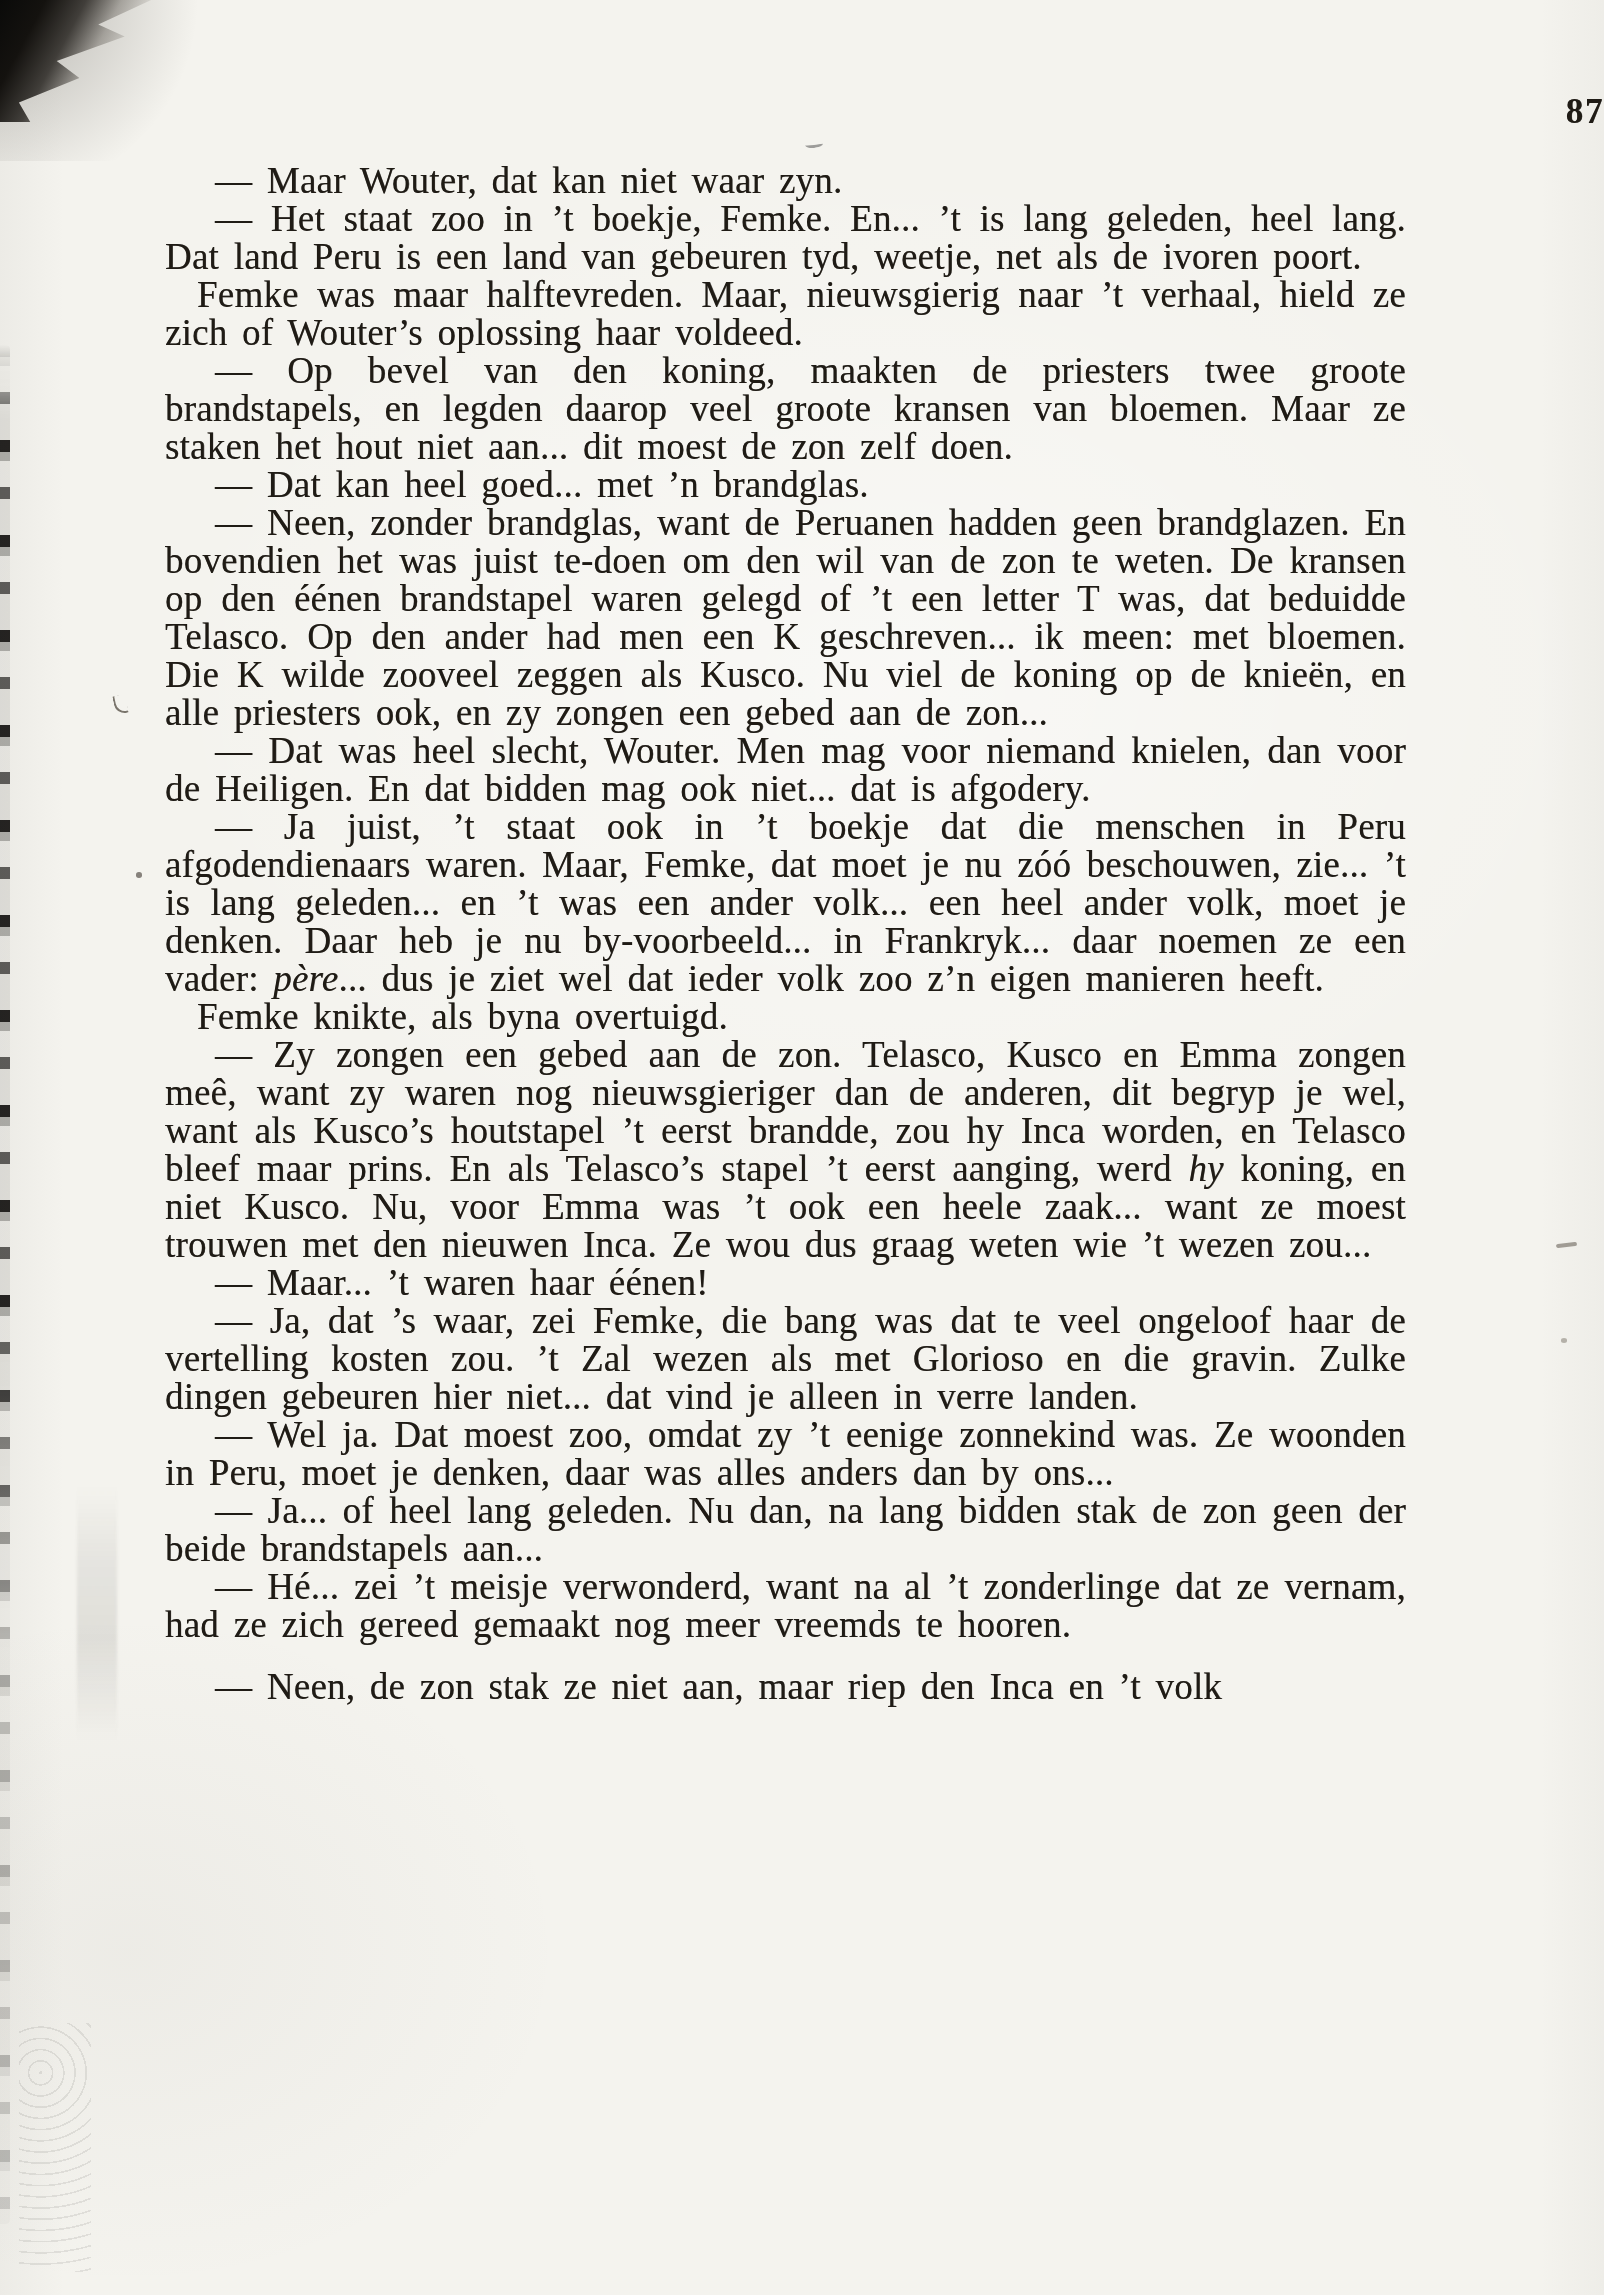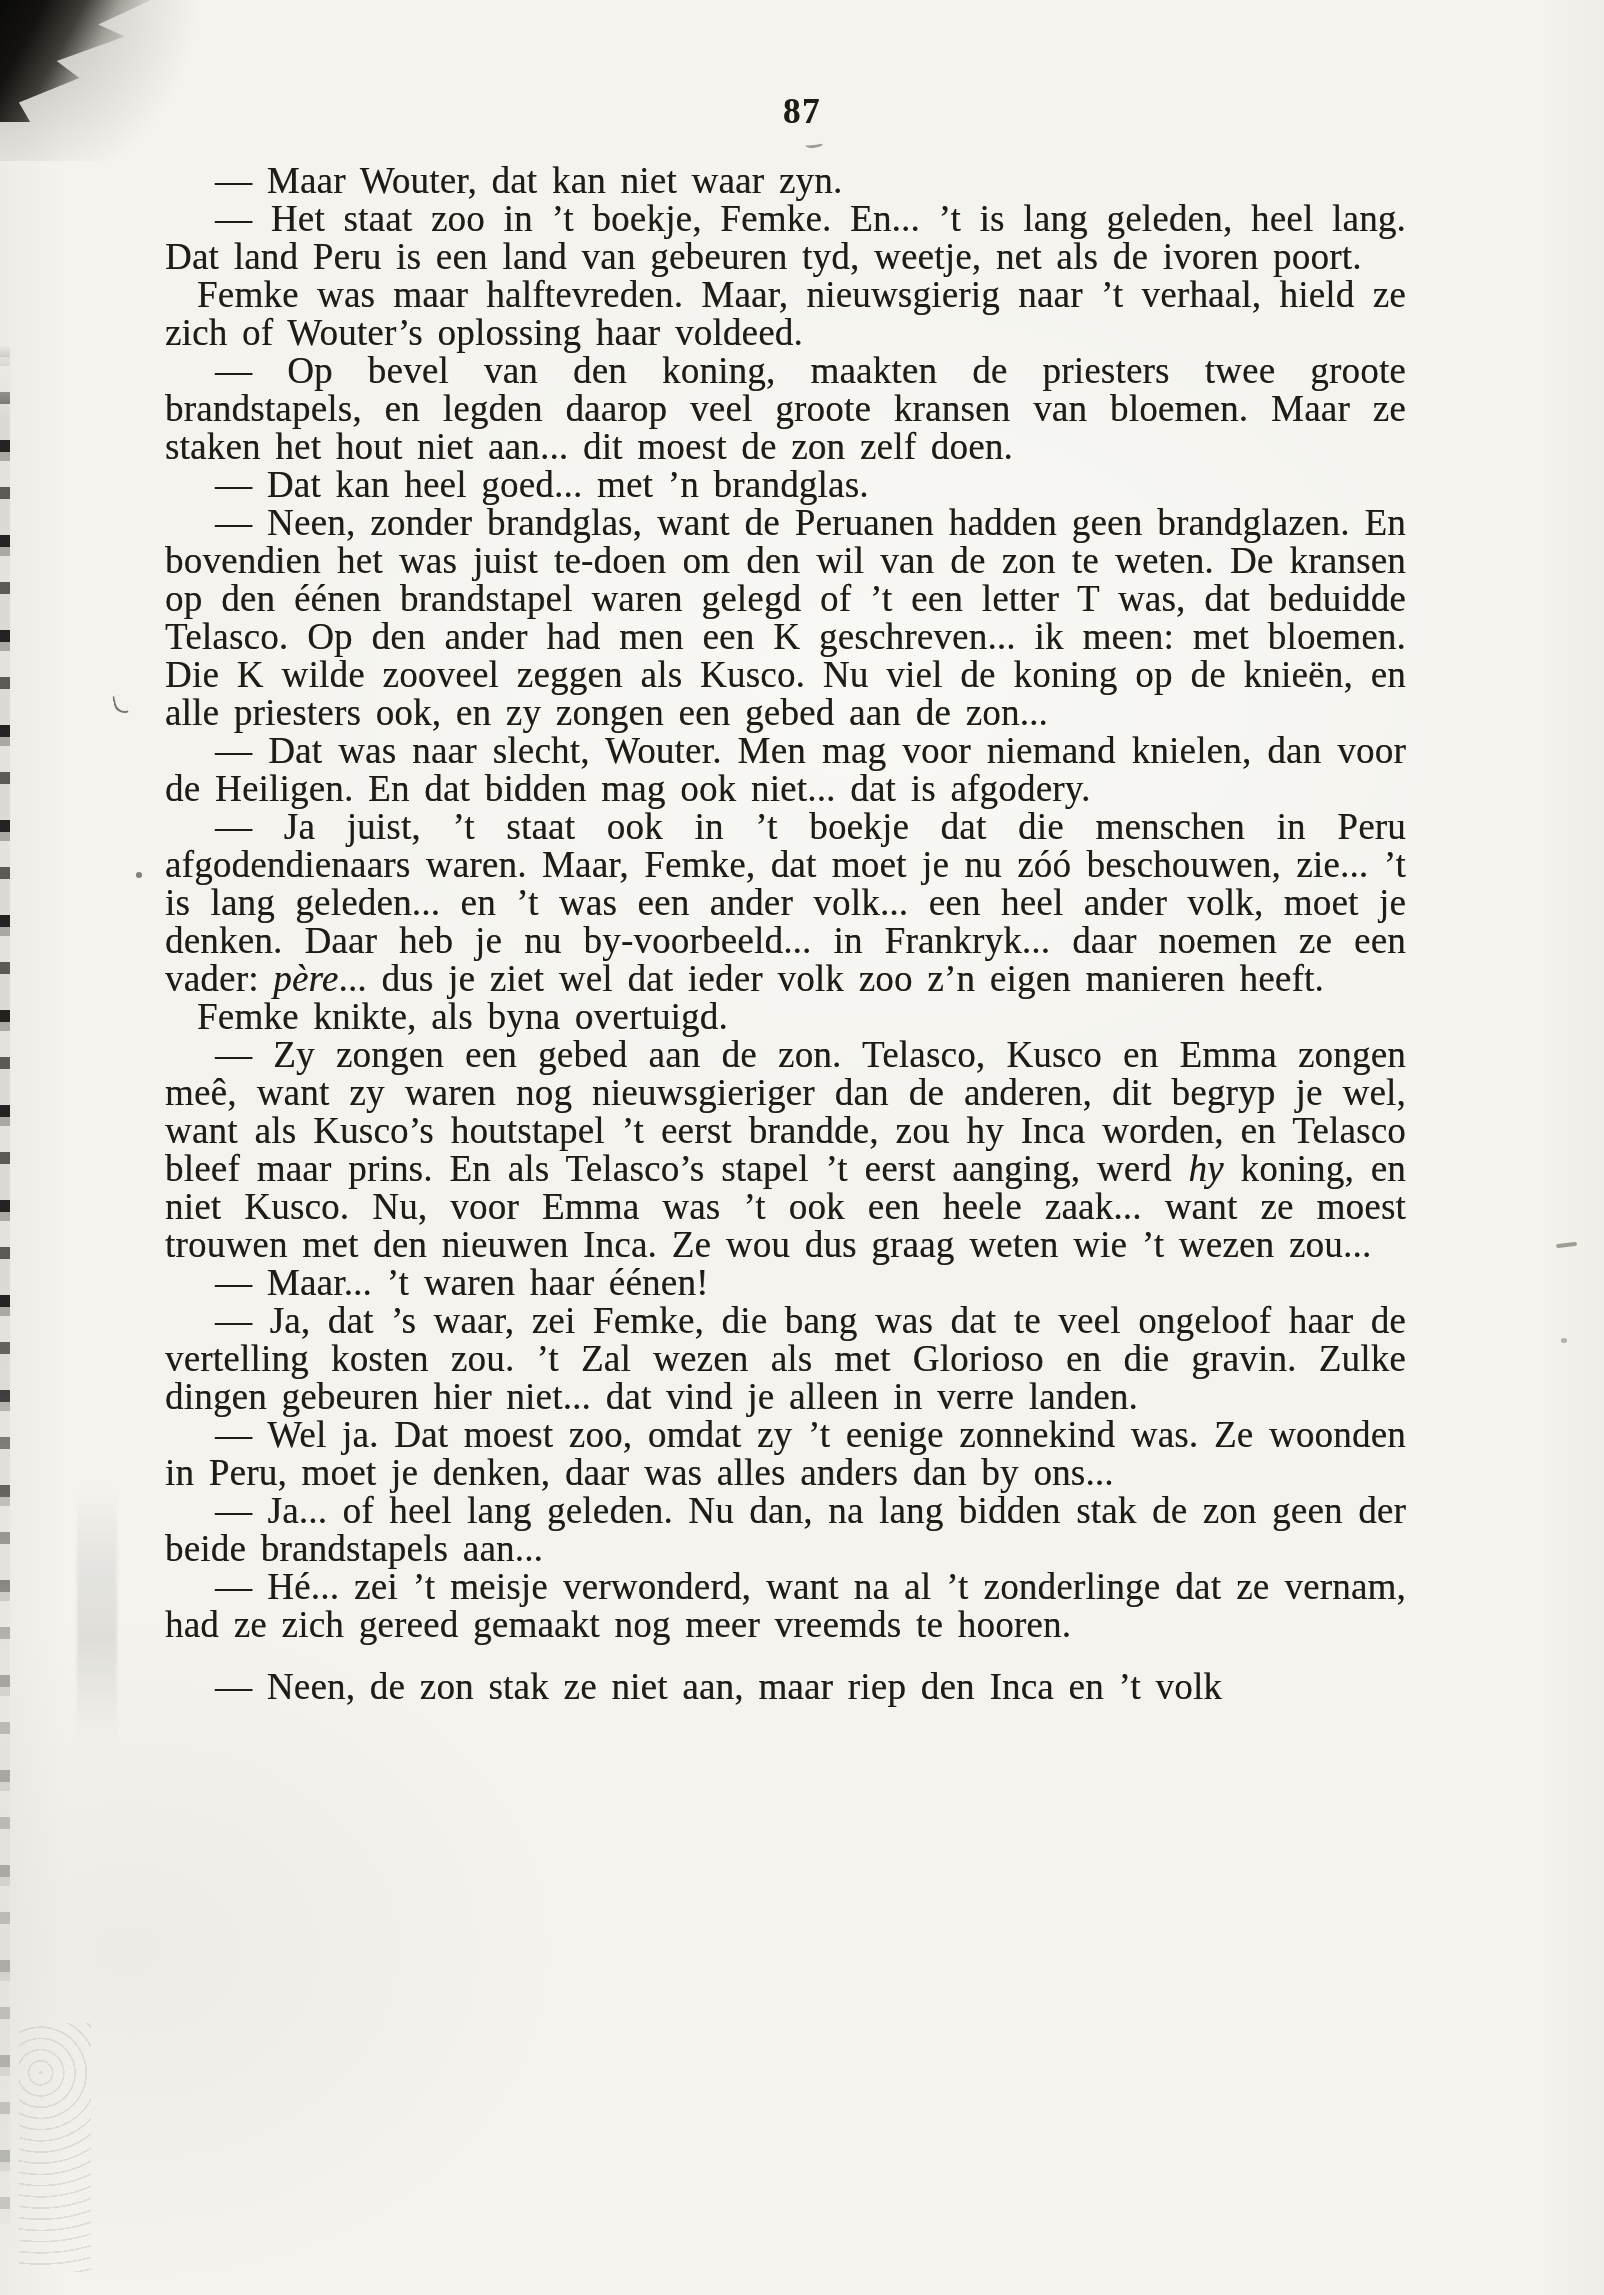--- a/index.html
+++ b/index.html
@@ -23,7 +23,7 @@
   }
   .page-number{
     position:absolute;top:92px;left:0;width:1604px;
-    text-align:center;font-size:35px;font-weight:700;
+    text-align:right;font-size:35px;font-weight:700;
     letter-spacing:1.6px;color:var(--ink);
     text-shadow:0.3px 0.2px 0.3px rgba(25,22,18,0.6);
   }

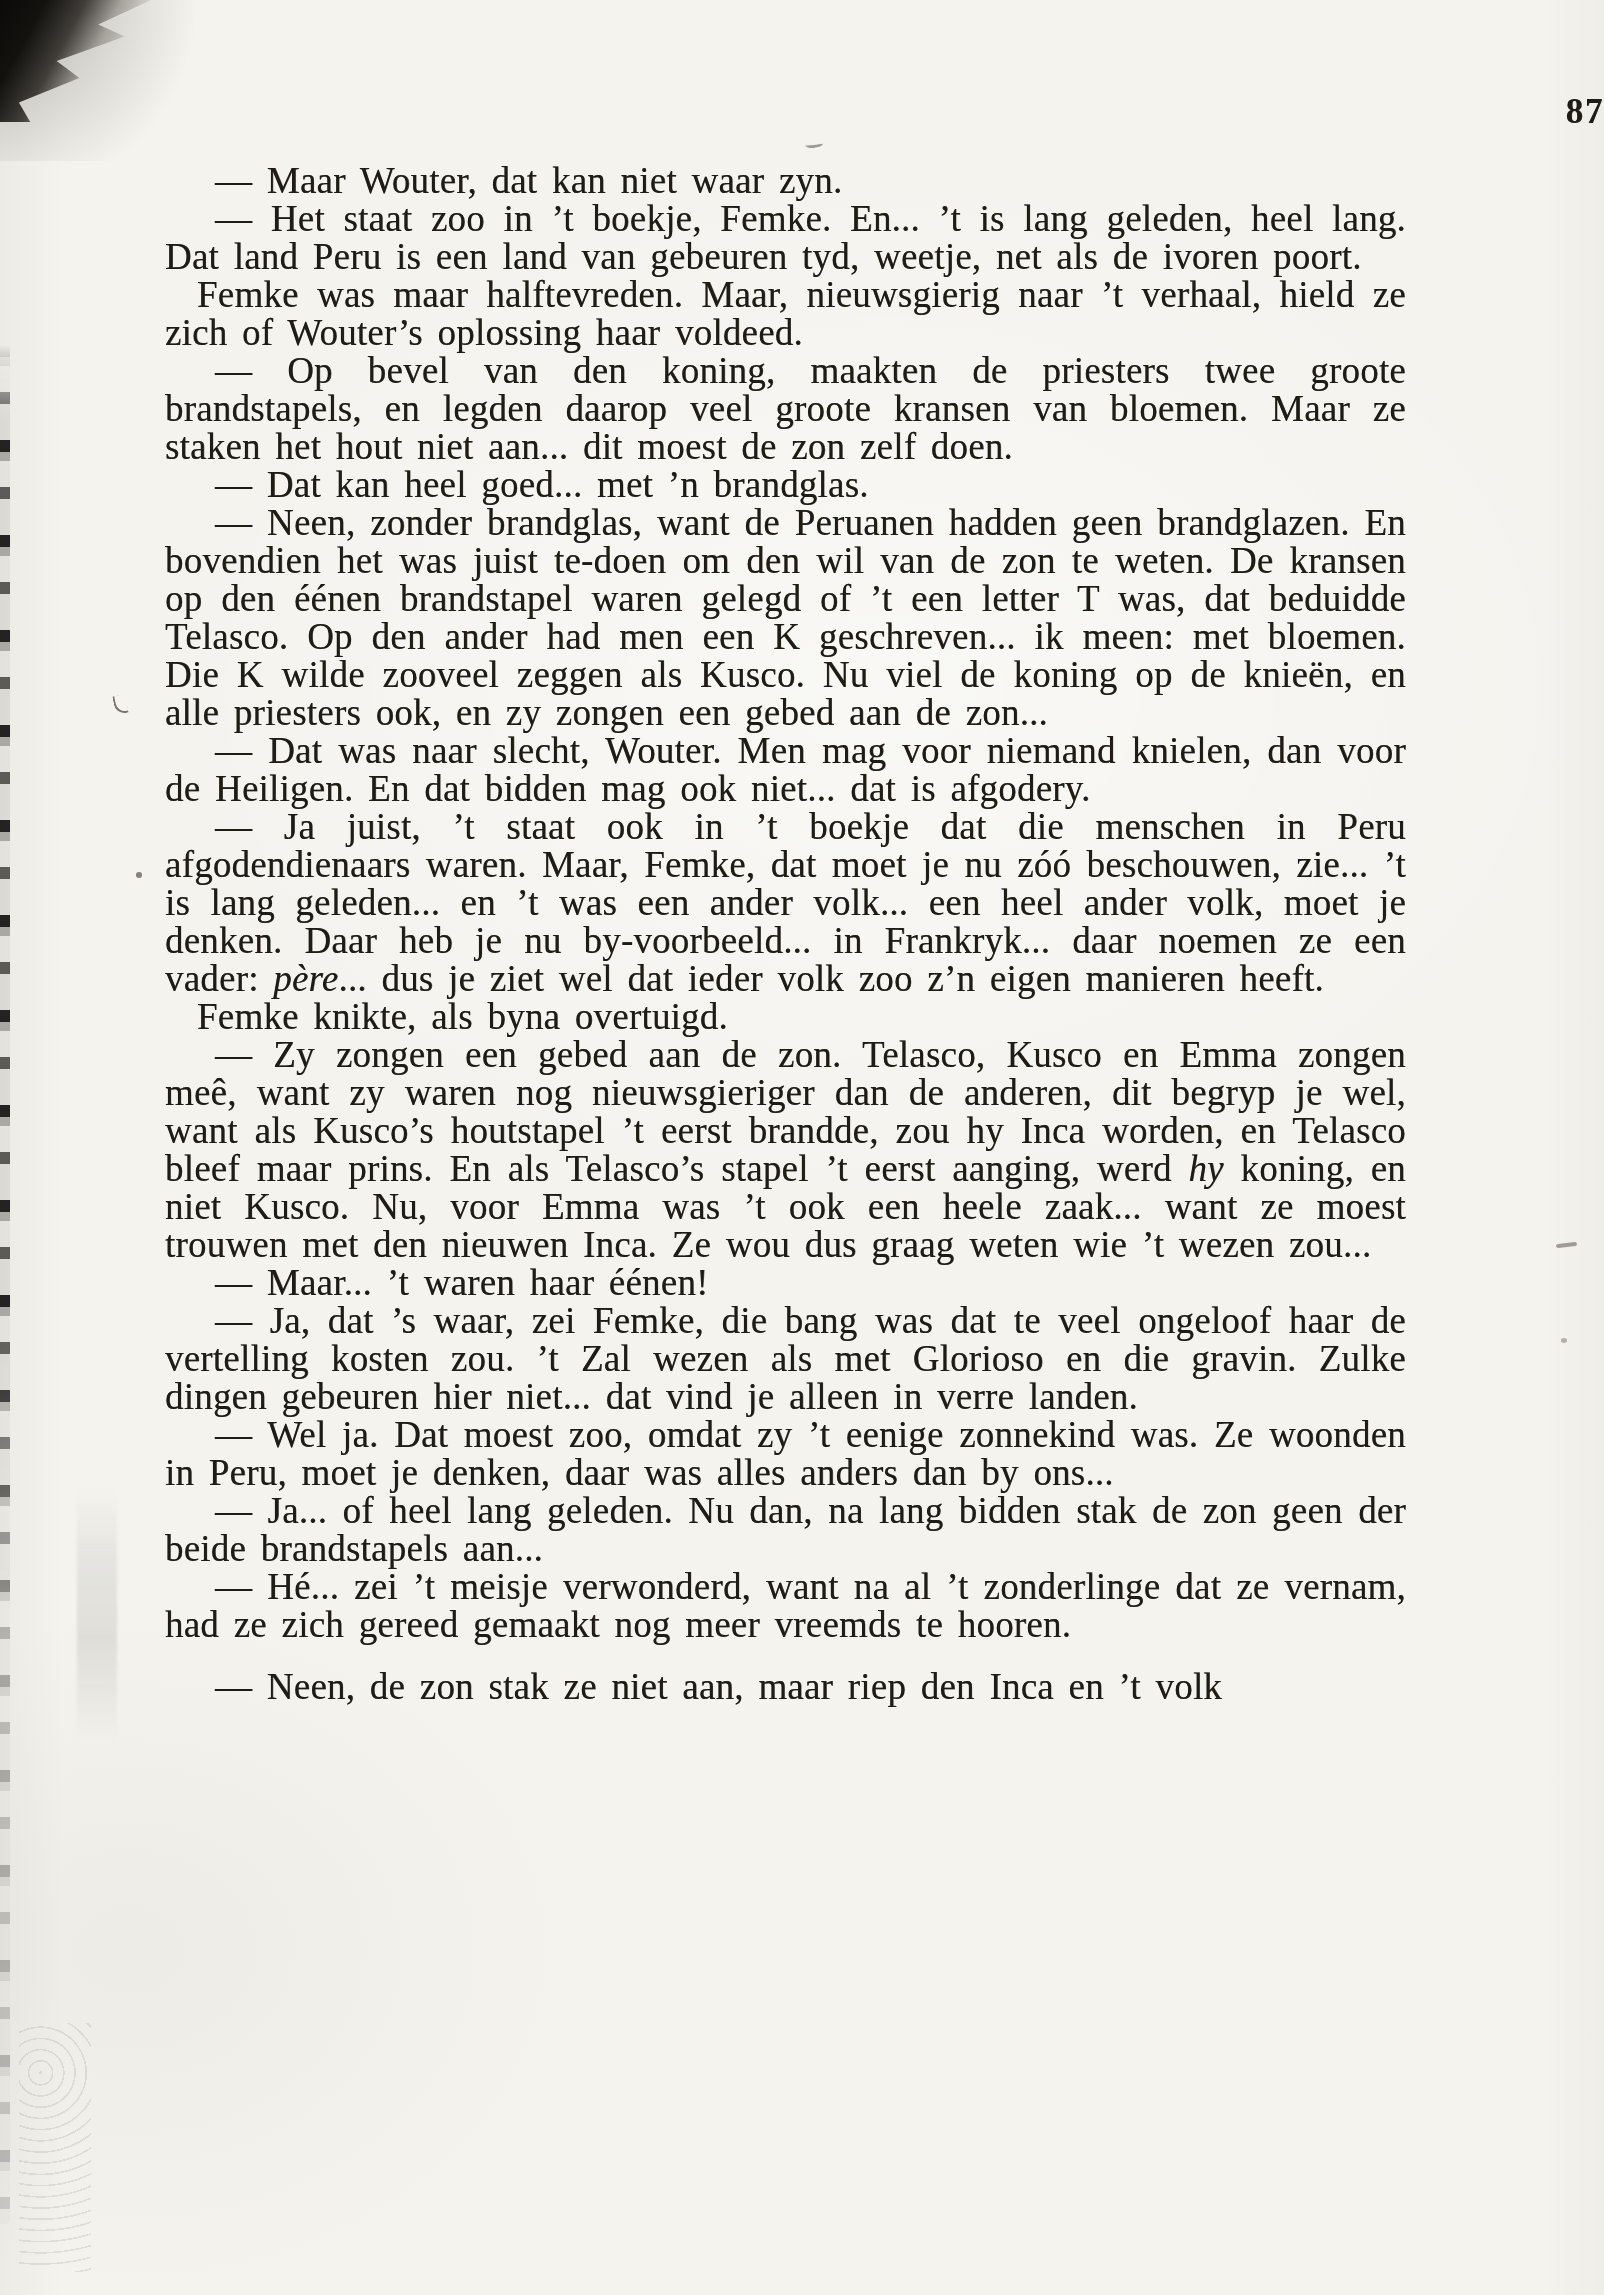--- a/index.html
+++ b/index.html
@@ -118,7 +118,7 @@
       <p class="para dialogue"><span>— Op bevel van den koning, maakten de priesters twee groote brandstapels, en legden daarop veel groote kransen van bloemen. Maar ze staken het hout niet aan... dit moest de zon zelf doen.</span></p>
       <p class="para dialogue"><span>— Dat kan heel goed... met ’n brandglas.</span></p>
       <p class="para dialogue"><span>— Neen, zonder brandglas, want de Peruanen hadden geen brandglazen. En bovendien het was juist te-doen om den wil van de zon te weten. De kransen op den éénen brandstapel waren gelegd of ’t een letter T was, dat beduidde Telasco. Op den ander had men een K geschreven... ik meen: met bloemen. Die K wilde zooveel zeggen als Kusco. Nu viel de koning op de knieën, en alle priesters ook, en zy zongen een gebed aan de zon...</span></p>
-      <p class="para dialogue"><span>— Dat was naar slecht, Wouter. Men mag voor niemand knielen, dan voor de Heiligen. En dat bidden mag ook niet... dat is afgodery.</span></p>
+      <p class="para dialogue"><span>— Dat was heel slecht, Wouter. Men mag voor niemand knielen, dan voor de Heiligen. En dat bidden mag ook niet... dat is afgodery.</span></p>
       <p class="para dialogue"><span>— Ja juist, ’t staat ook in ’t boekje dat die menschen in Peru afgodendienaars waren. Maar, Femke, dat moet je nu zóó beschouwen, zie... ’t is lang geleden... en ’t was een ander volk... een heel ander volk, moet je denken. Daar heb je nu by-voorbeeld... in Frankryk... daar noemen ze een vader: </span><em>père</em><span>... dus je ziet wel dat ieder volk zoo z’n eigen manieren heeft.</span></p>
       <p class="para narrative"><span>Femke knikte, als byna overtuigd.</span></p>
       <p class="para dialogue"><span>— Zy zongen een gebed aan de zon. Telasco, Kusco en Emma zongen meê, want zy waren nog nieuwsgieriger dan de anderen, dit begryp je wel, want als Kusco’s houtstapel ’t eerst brandde, zou hy Inca worden, en Telasco bleef maar prins. En als Telasco’s stapel ’t eerst aanging, werd </span><em>hy</em><span> koning, en niet Kusco. Nu, voor Emma was ’t ook een heele zaak... want ze moest trouwen met den nieuwen Inca. Ze wou dus graag weten wie ’t wezen zou...</span></p>

